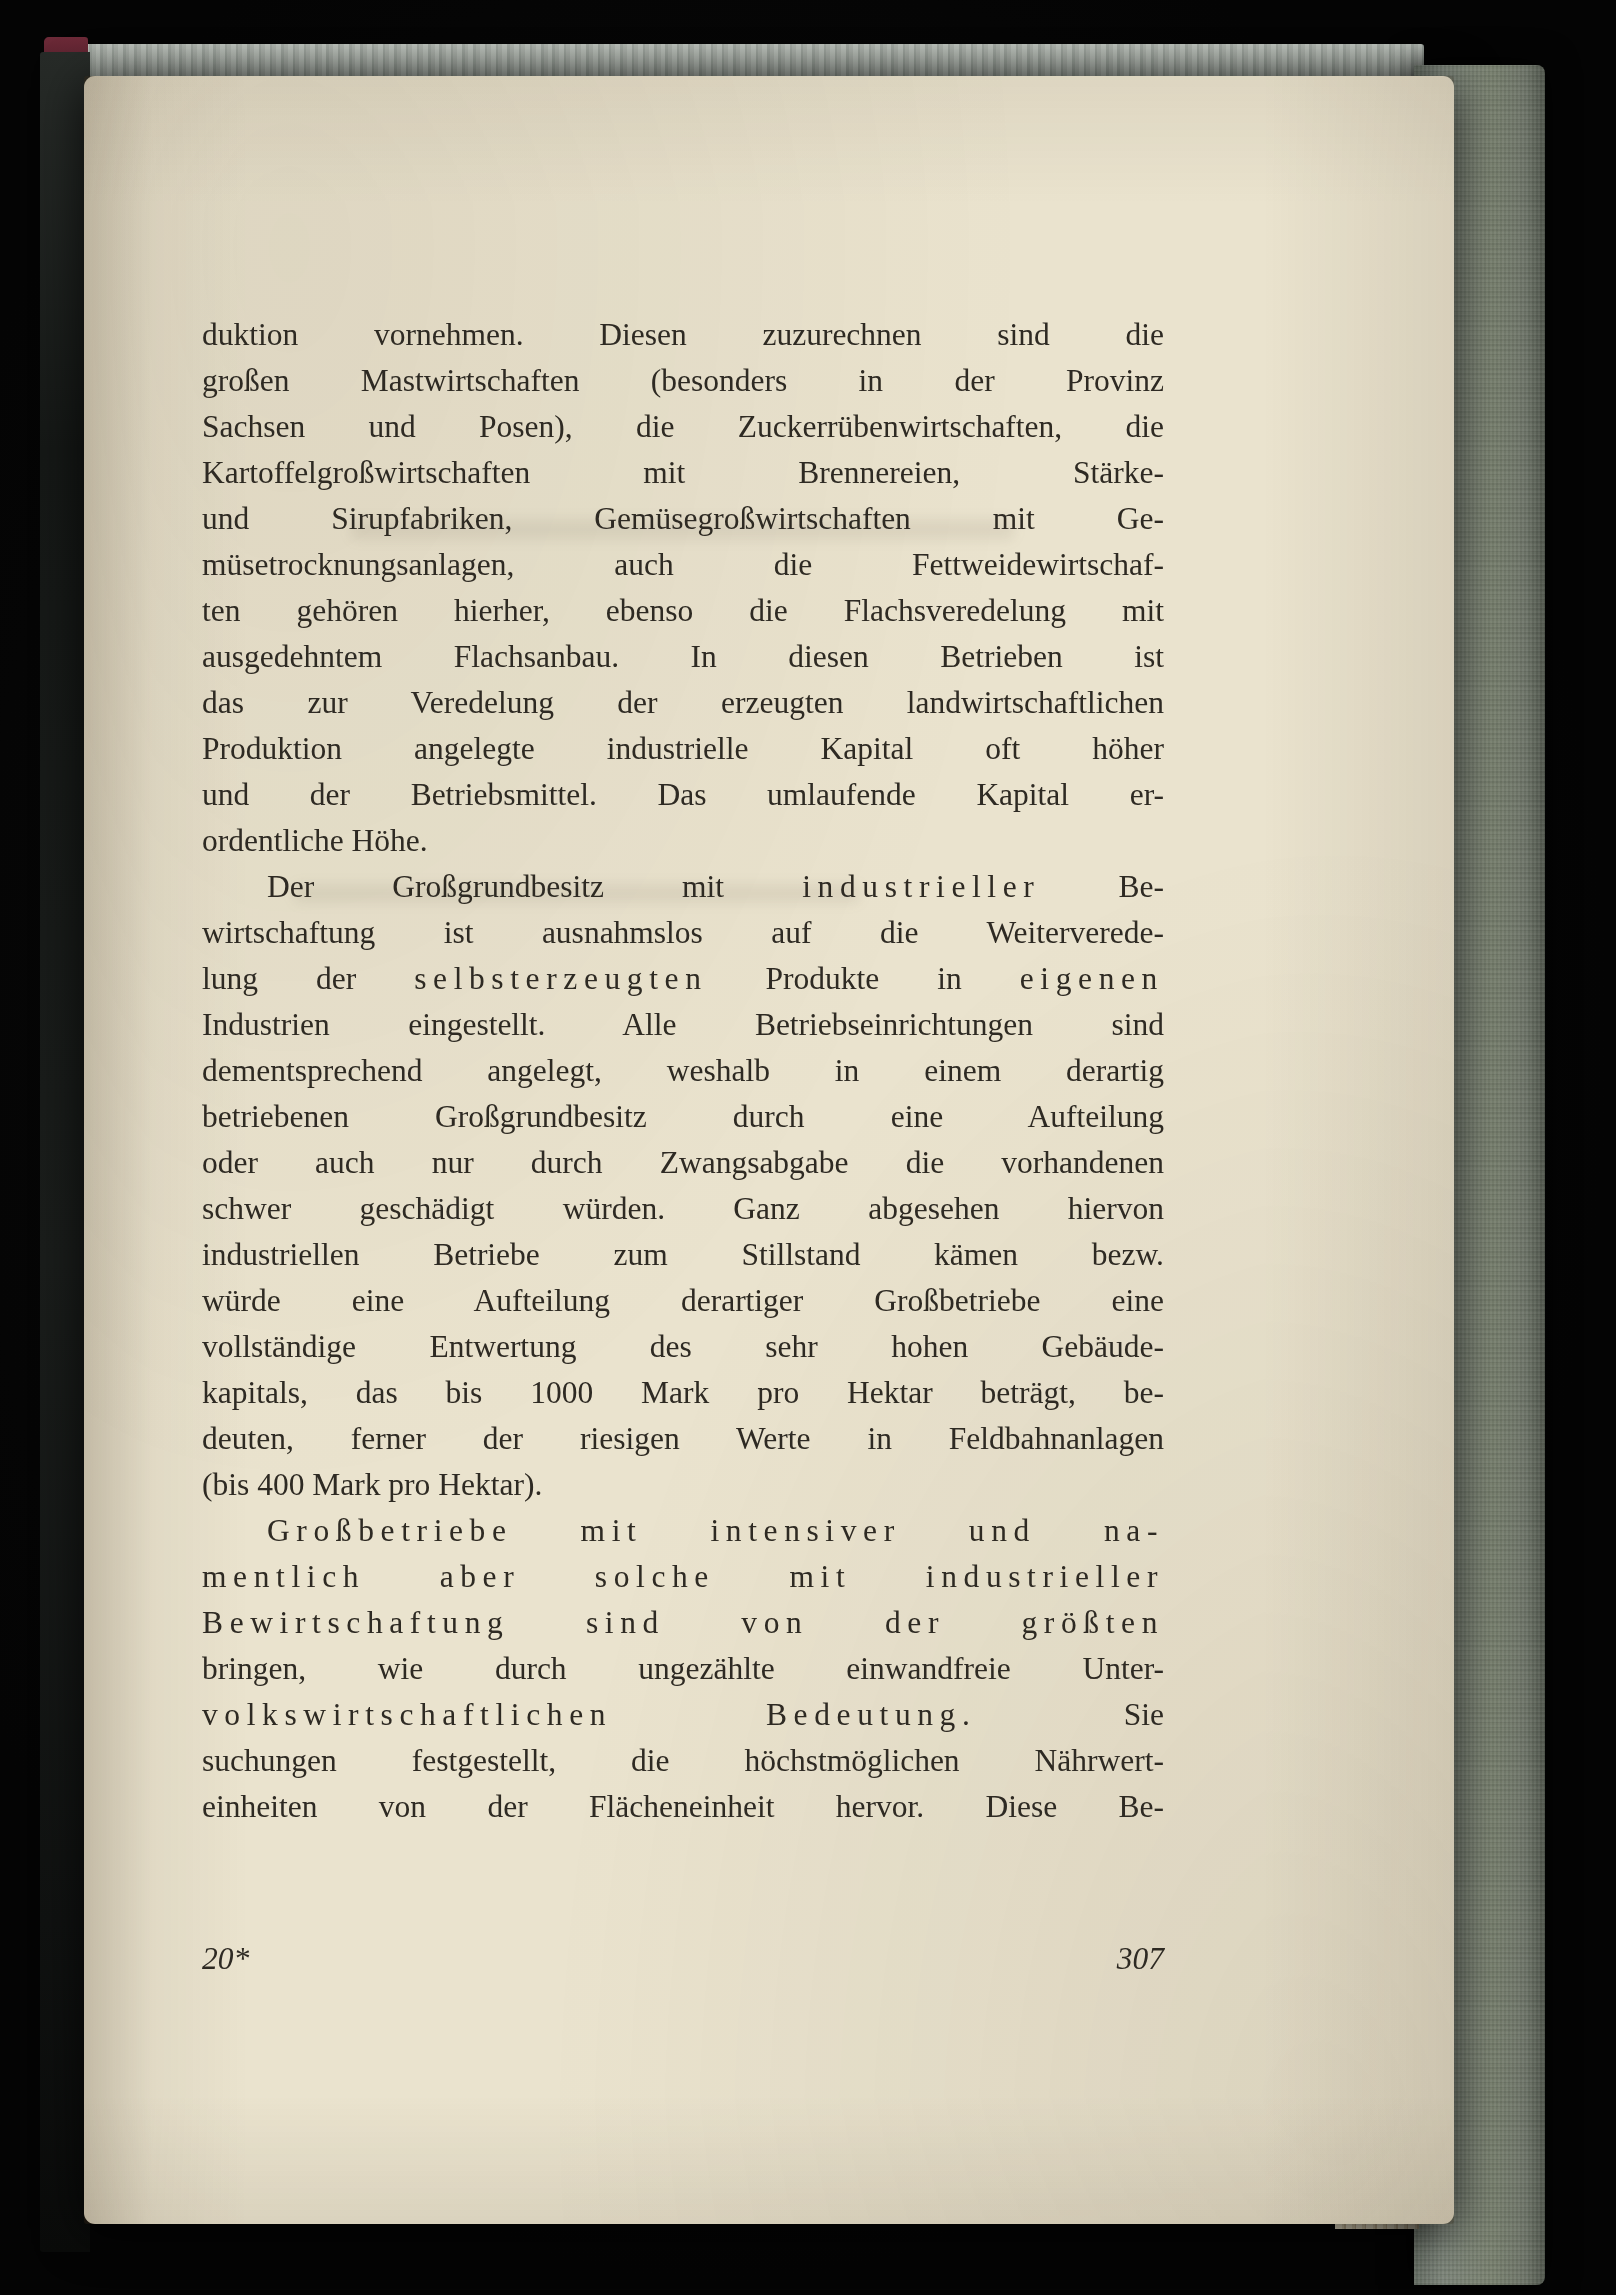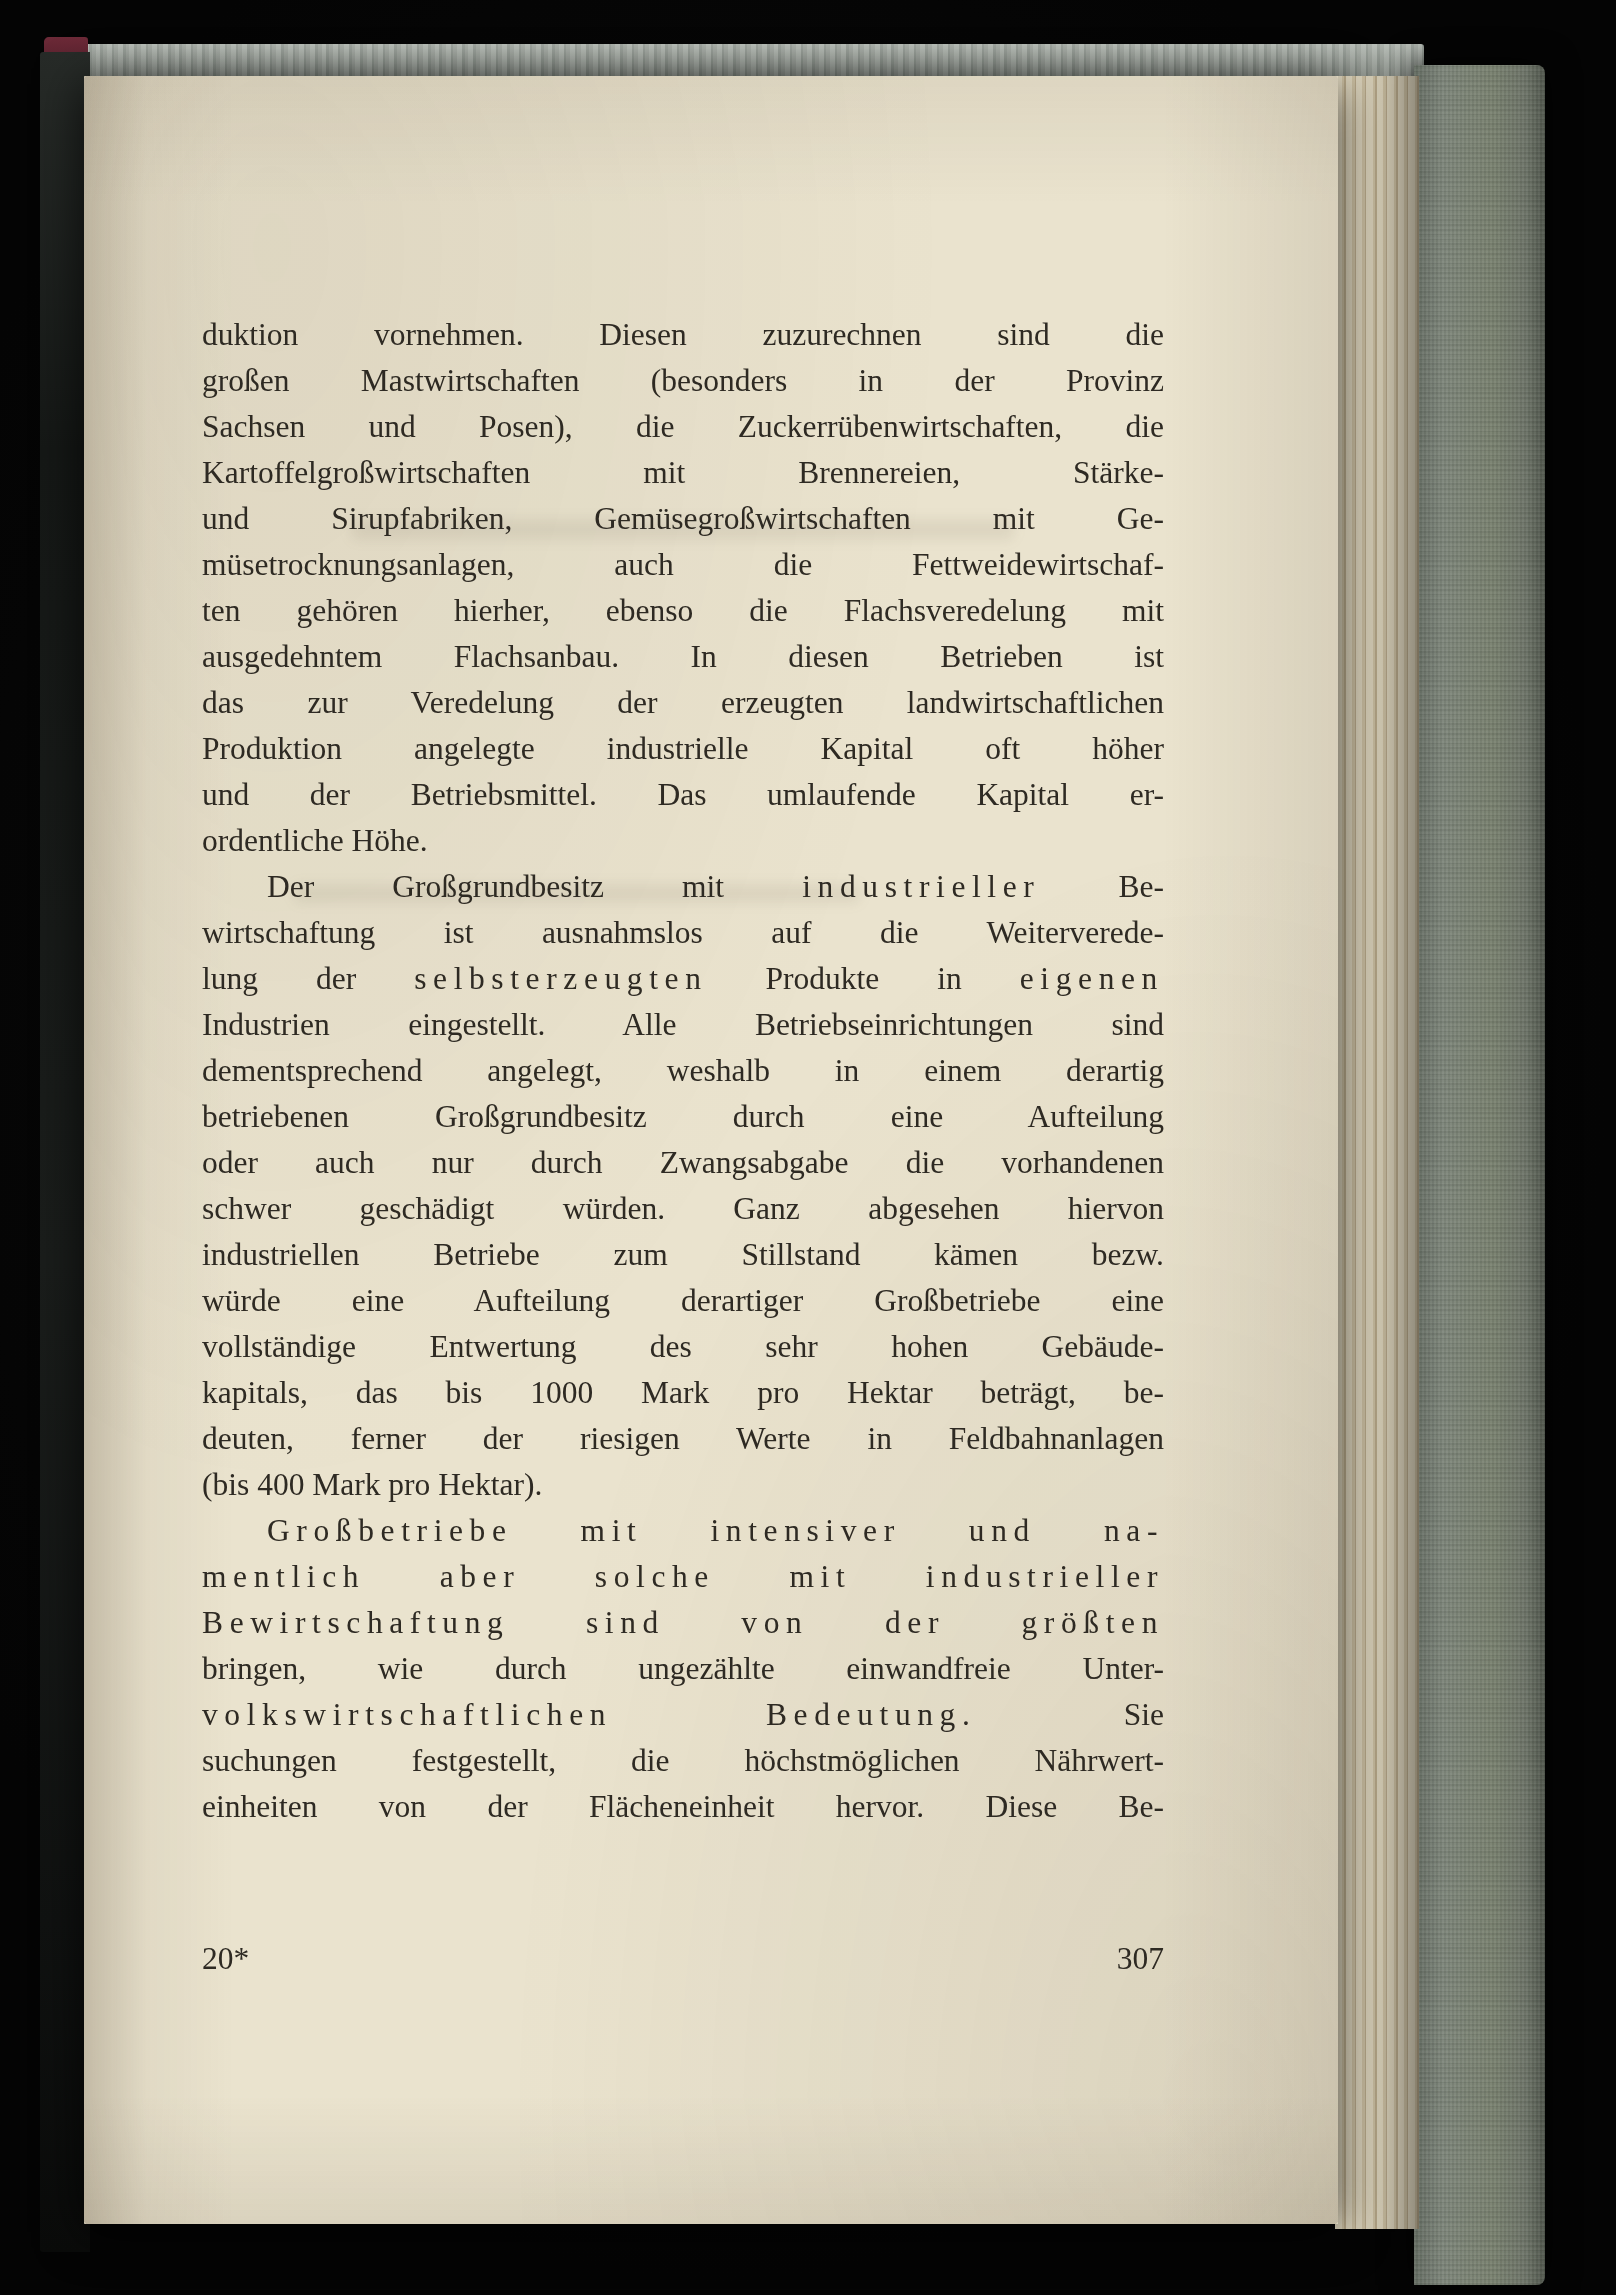--- a/index.html
+++ b/index.html
@@ -75,9 +75,9 @@
   .page {
     position: absolute;
     left: 84px; top: 76px;
-    width: 1254px; height: 2148px;
+    width: 1370px; height: 2148px;
     background: #eae3ce;
-    border-radius: 1px;
+    border-radius: 11px;
     box-shadow: 0 8px 48px rgba(0,0,0,0.75);
   }
   .page::before {

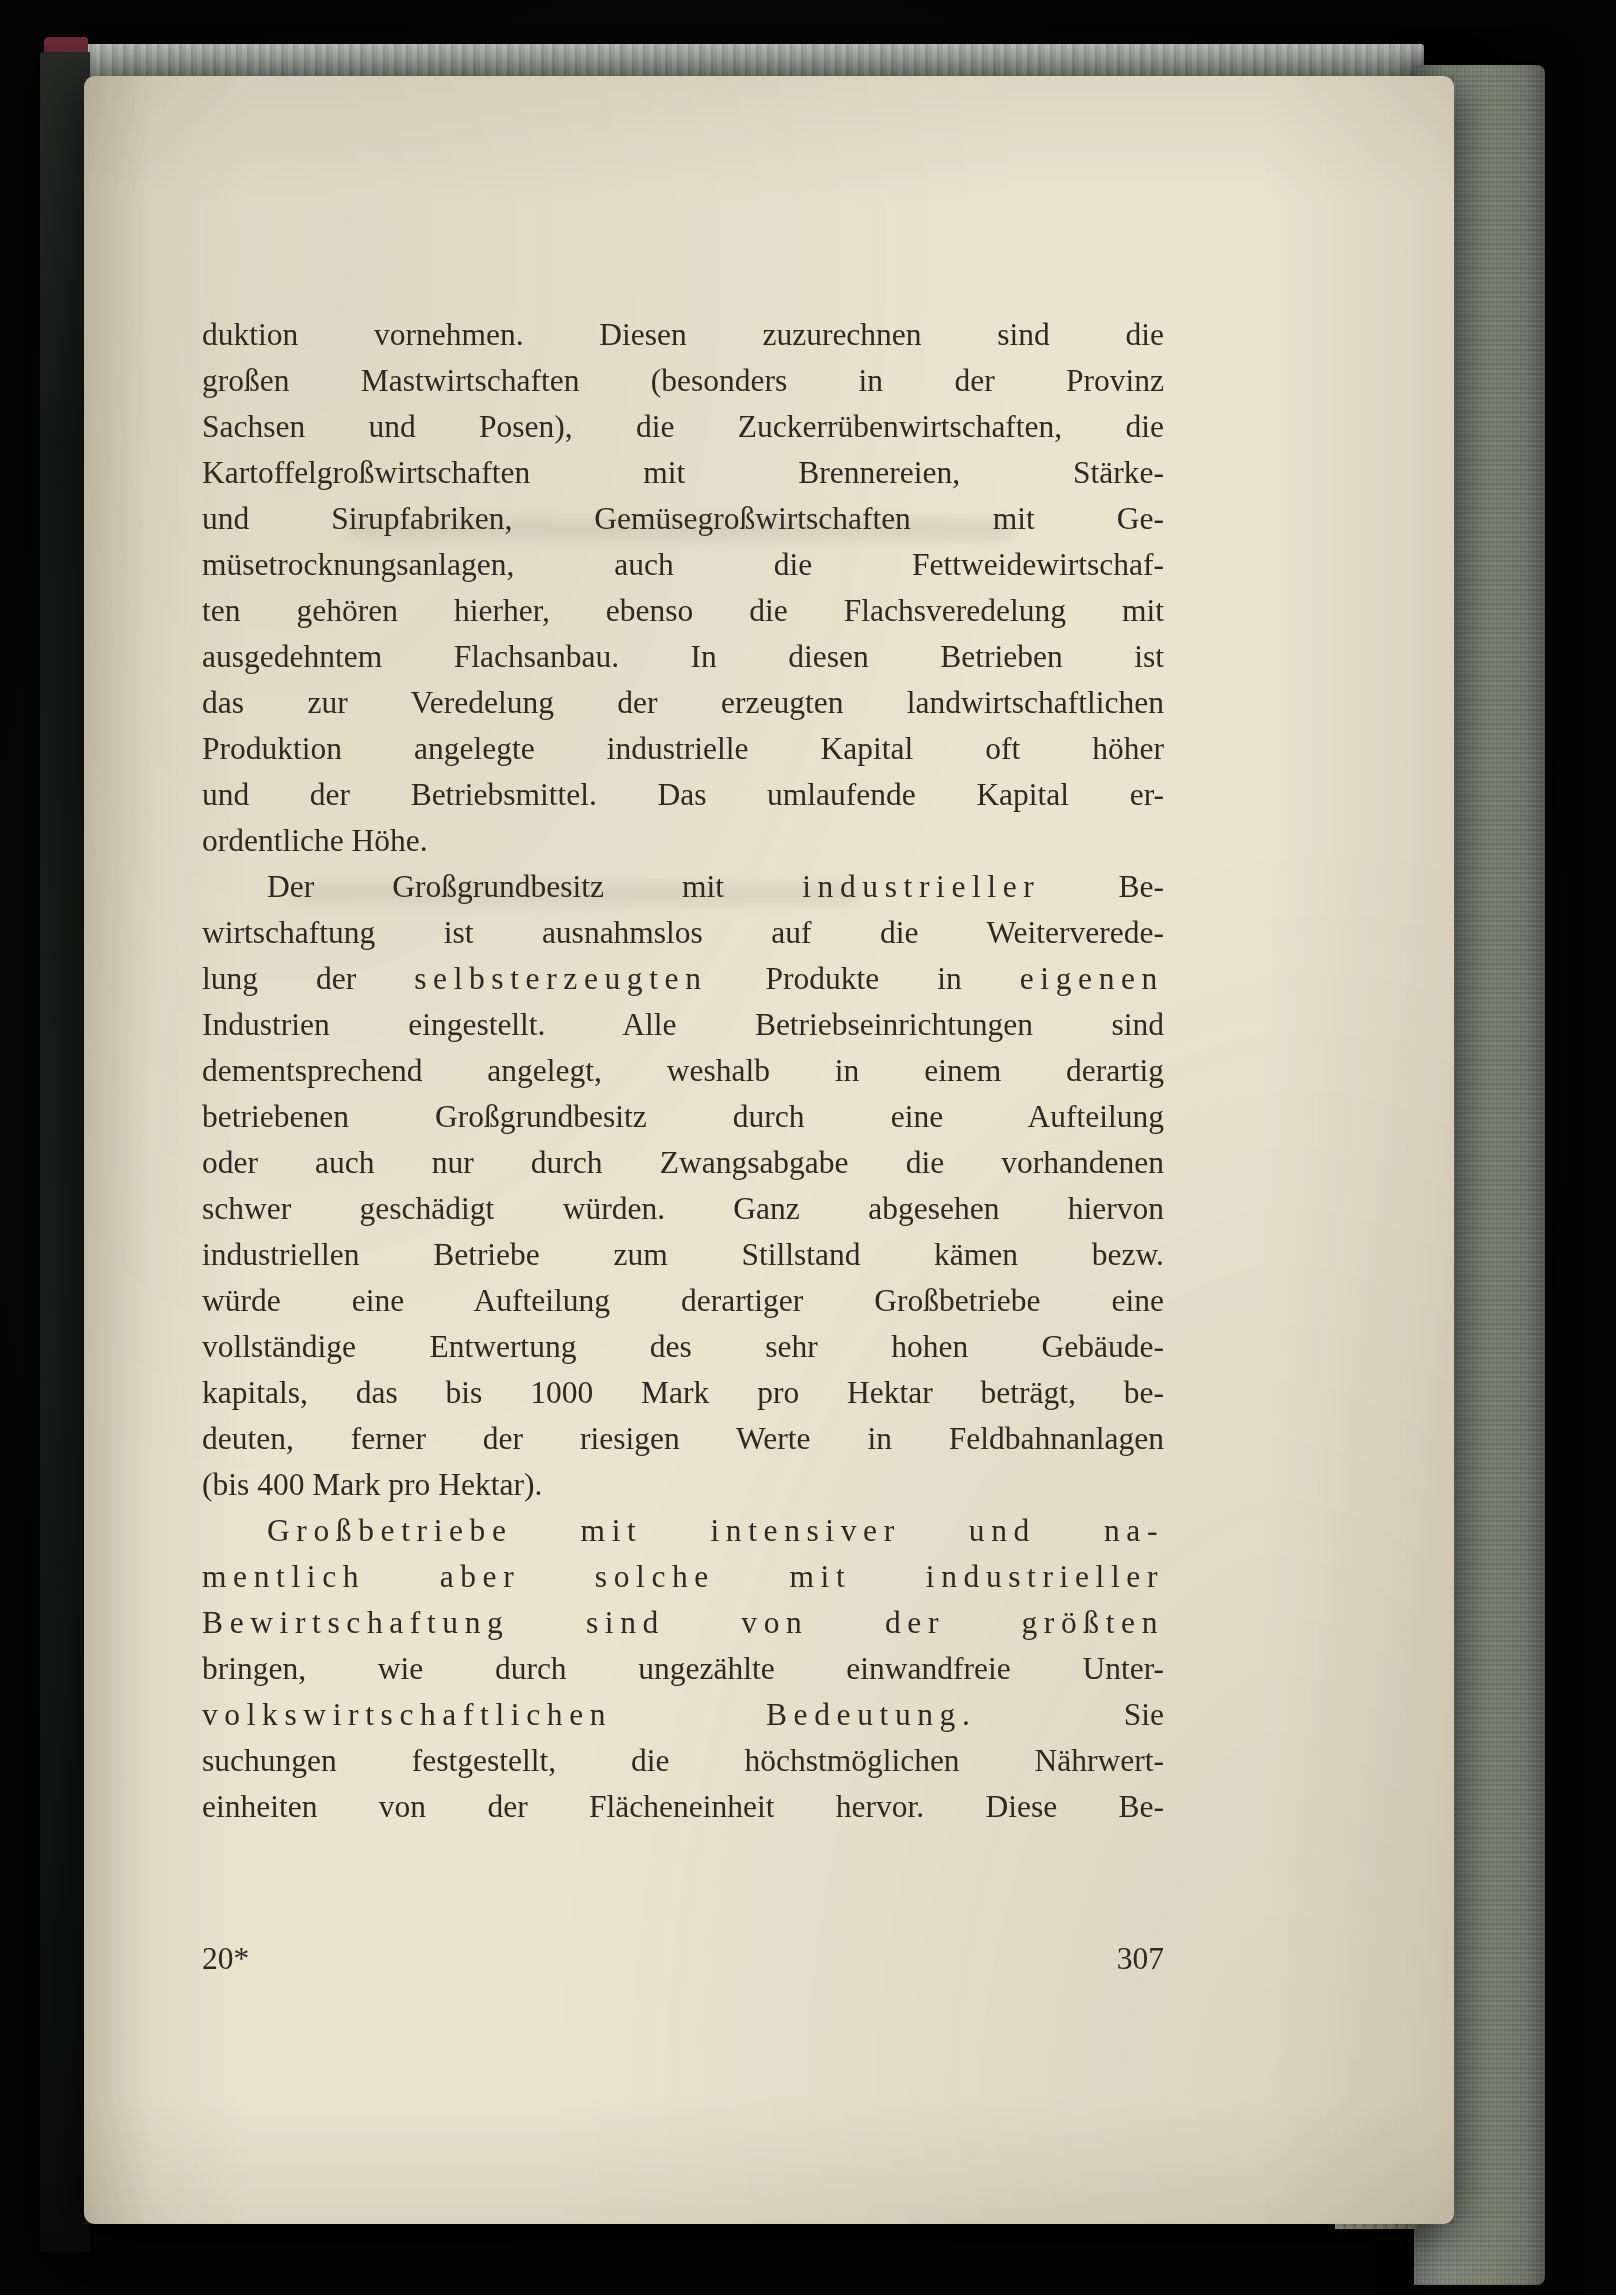--- a/index.html
+++ b/index.html
@@ -131,6 +131,7 @@
     color: #2e2a23;
     font-size: 31.5px;
     line-height: 46px;
+    font-style: italic;
   }
 </style>
 </head>

